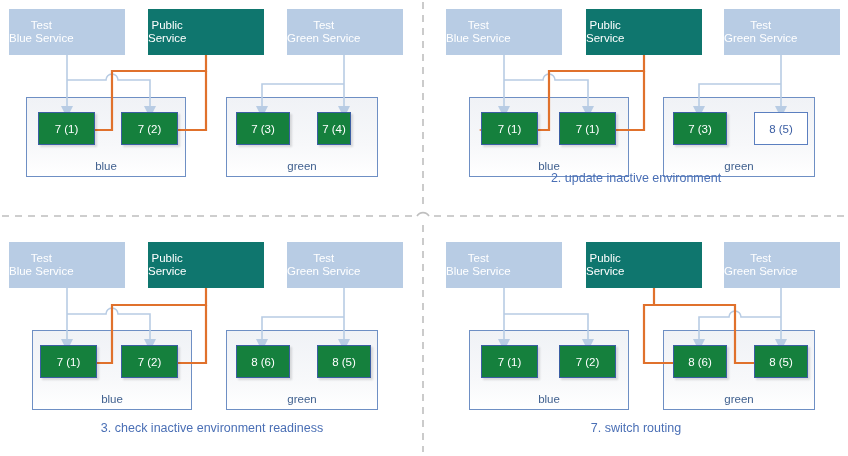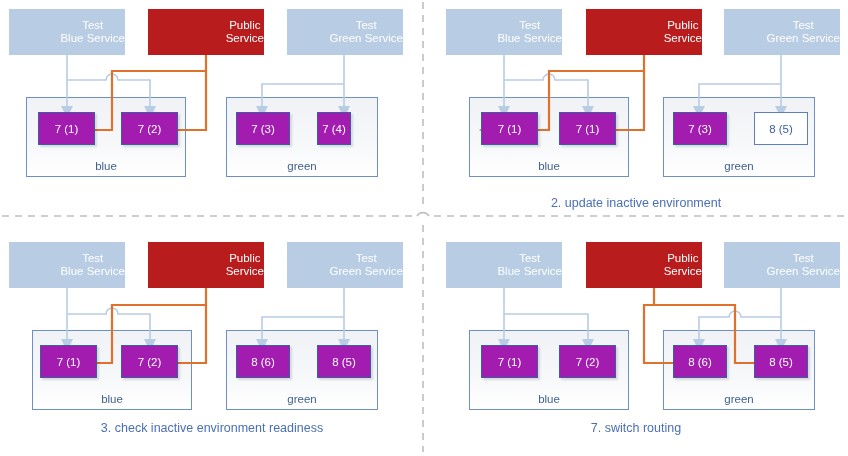--- a/index.html
+++ b/index.html
@@ -8,7 +8,7 @@
   .panel{position:absolute;width:424px;height:228px;}
   .p1{left:0;top:0}.p2{left:424px;top:0}.p3{left:0;top:228px}.p4{left:424px;top:228px}
 
-  .svc{position:absolute;display:flex;align-items:center;justify-content:flex-end;
+  .svc{position:absolute;display:flex;align-items:center;justify-content:flex-start;
        text-align:center;color:#ffffff;font-size:11.5px;line-height:13.5px;
        box-sizing:border-box;}
   .svc.light{background:#b8cce4;}

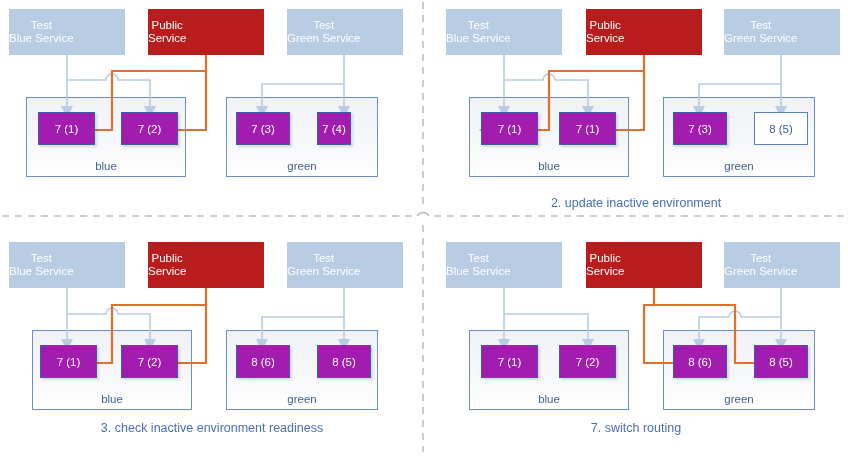--- a/index.html
+++ b/index.html
@@ -12,7 +12,7 @@
        text-align:center;color:#ffffff;font-size:11.5px;line-height:13.5px;
        box-sizing:border-box;}
   .svc.light{background:#b8cce4;}
-  .svc.dark{background:#b91c1c;}
+  .svc.dark{background:#0f766e;}
 
   .env{position:absolute;box-sizing:border-box;border:1px solid #6e8fc4;
        background:linear-gradient(180deg,#f0f2f6 0%,#f7f8fa 60%,#ffffff 100%);}

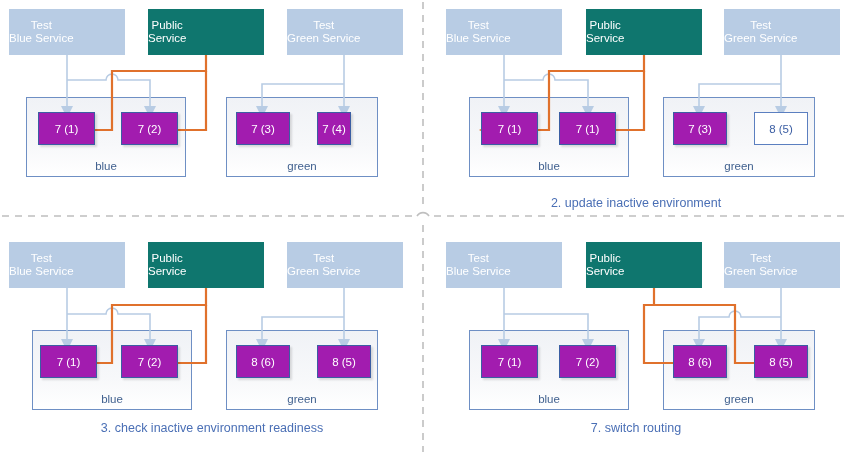--- a/index.html
+++ b/index.html
@@ -21,7 +21,7 @@
 
   .node{position:absolute;display:flex;align-items:center;justify-content:center;
         box-sizing:border-box;font-size:11.5px;}
-  .node.filled{background:#a21caf;border:1px solid #3b5ea3;color:#ffffff;
+  .node.filled{background:#15803d;border:1px solid #3b5ea3;color:#ffffff;
         box-shadow:2px 2px 2px rgba(0,0,0,.13);}
   .node.hollow{background:#ffffff;border:1px solid #5b7fc0;color:#3b5ea3;}
 

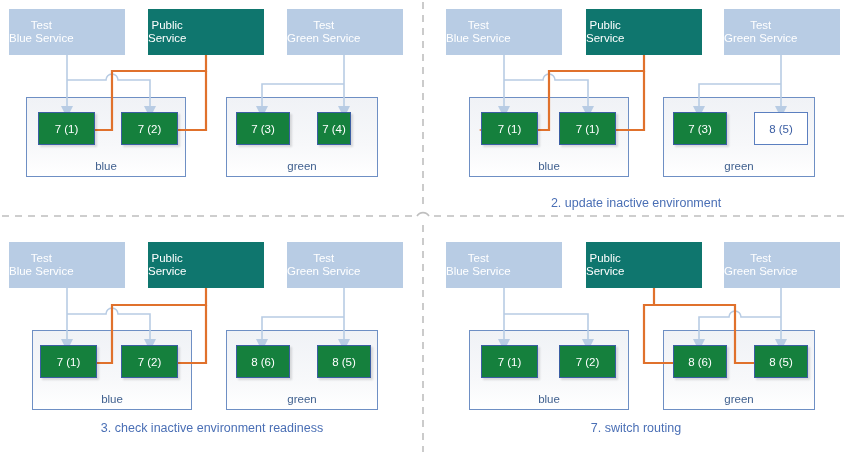--- a/index.html
+++ b/index.html
@@ -142,7 +142,7 @@
     <span>8 (5)</span>
   </div>
 
-  <div class="caption" style="left:0;top:196px;">2. update inactive environment</div>
+  <div class="caption" style="left:0;top:171px;">2. update inactive environment</div>
 </div>
 
 <div class="panel p3">

